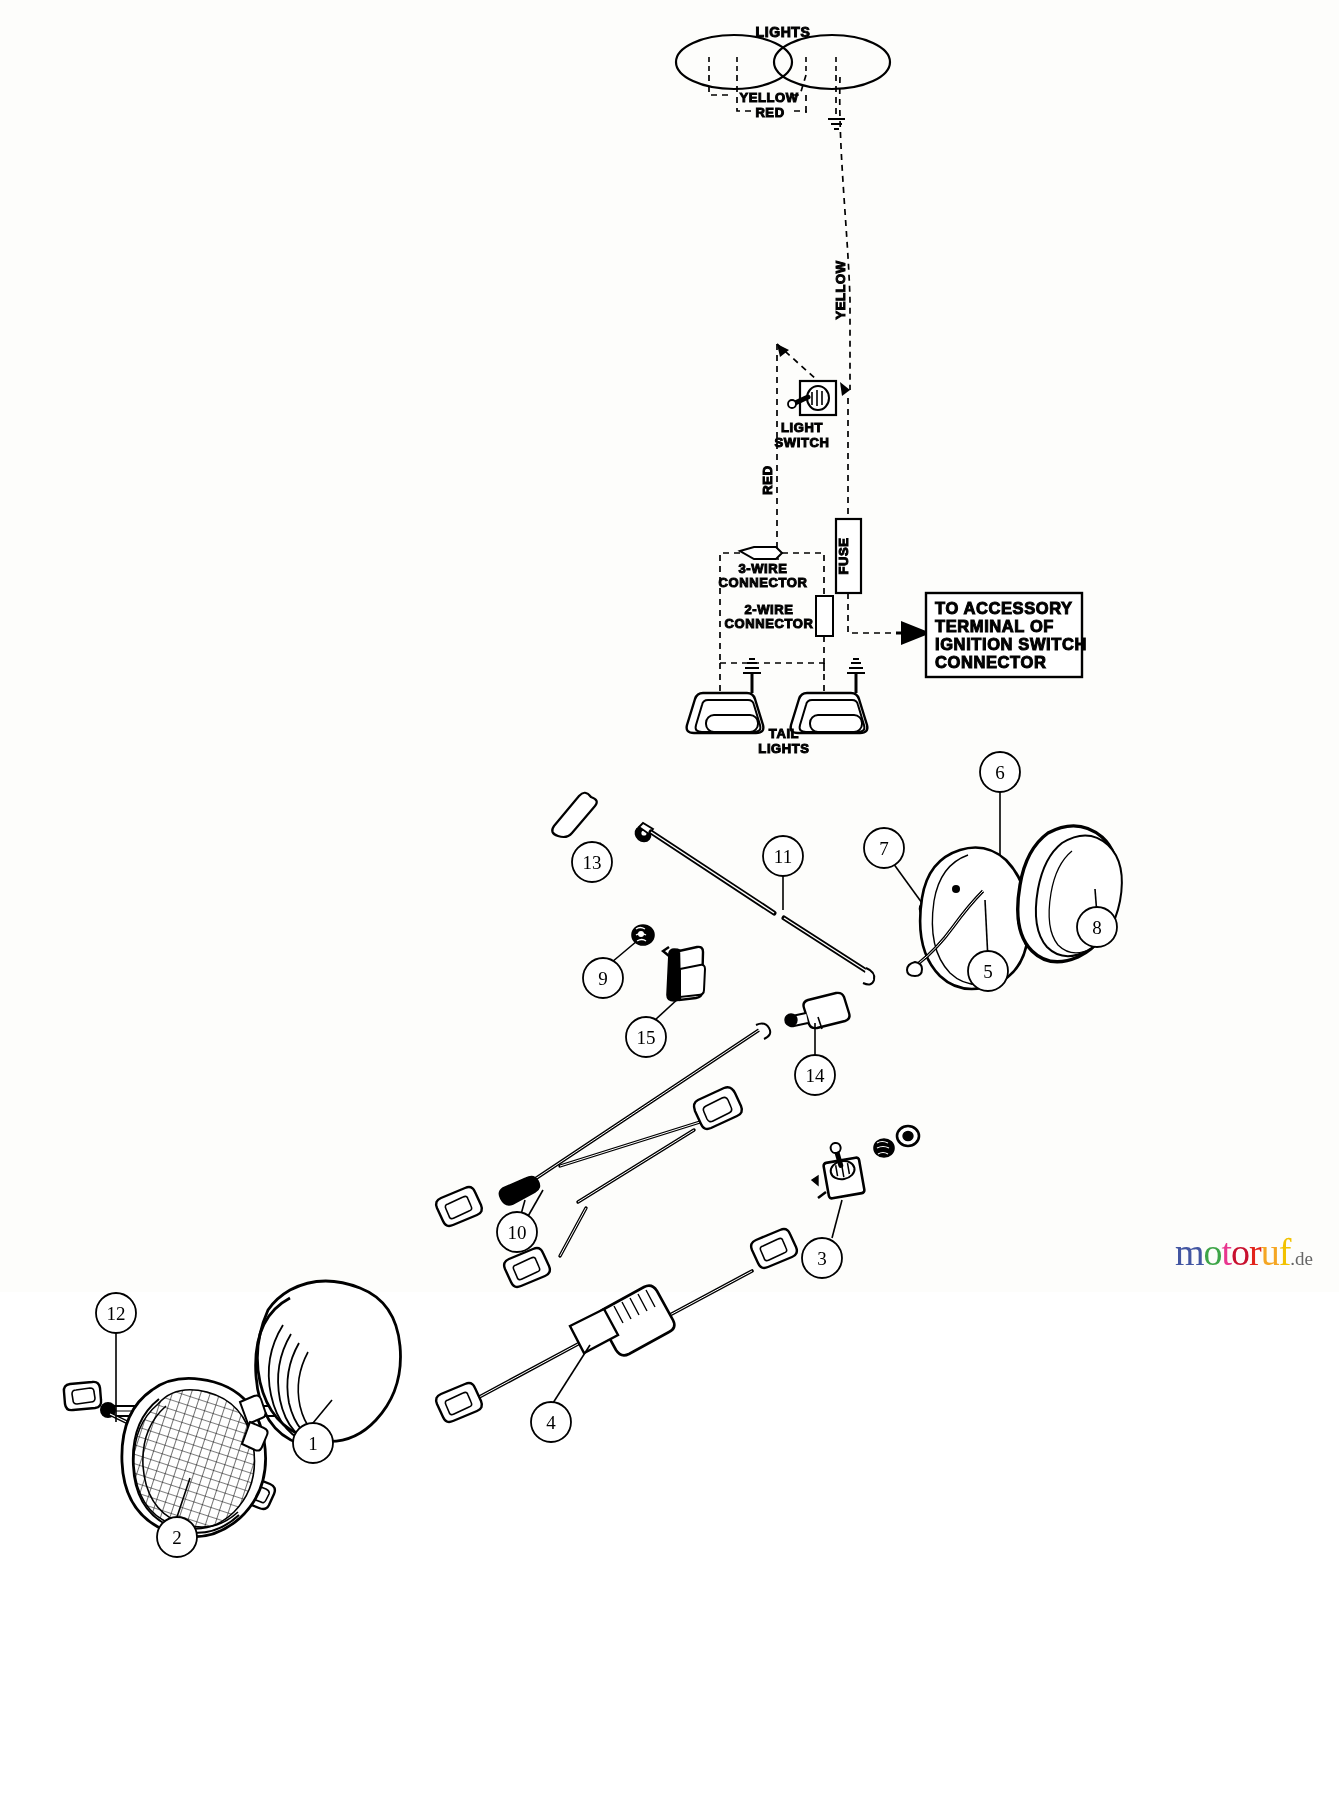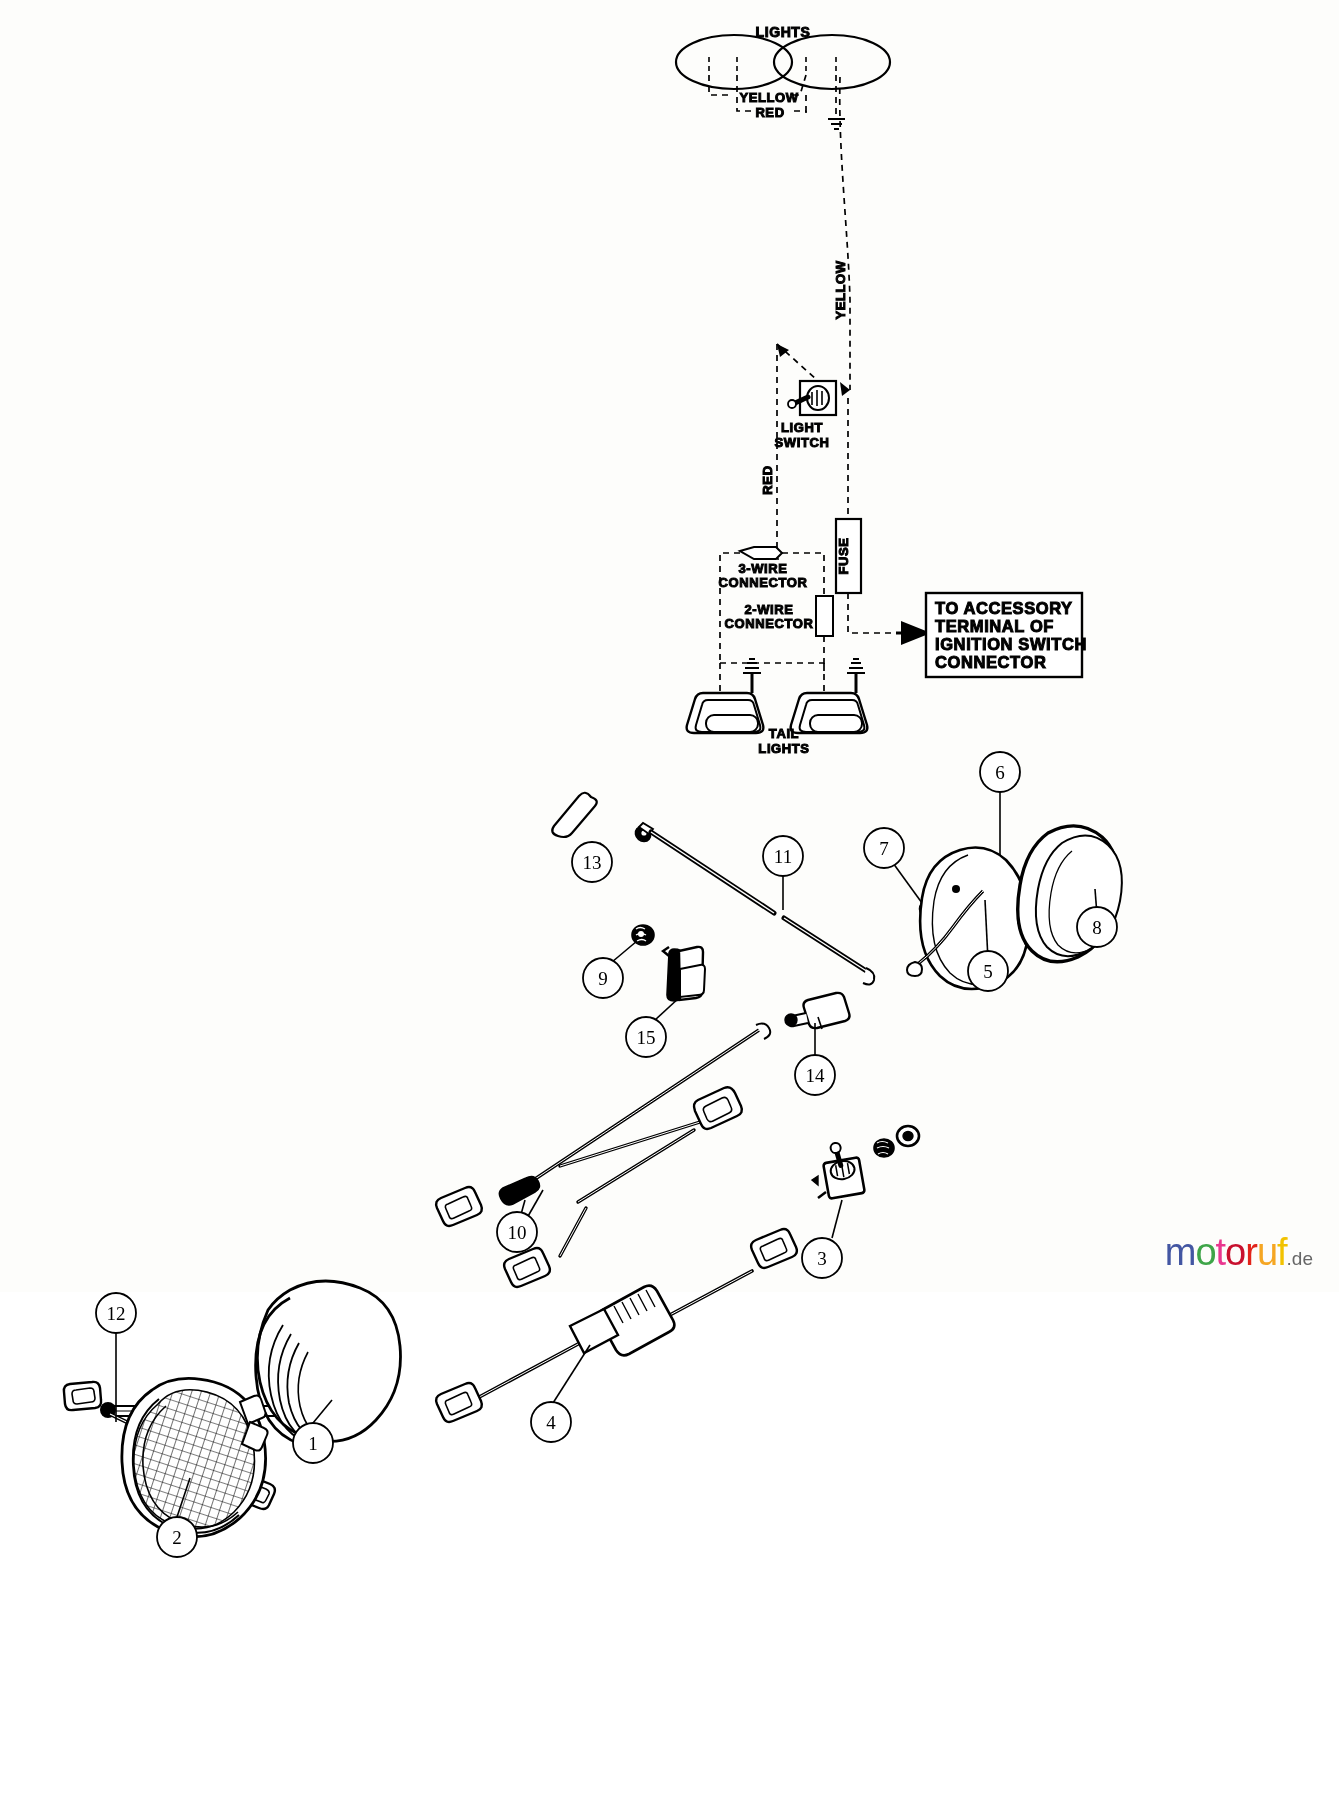--- a/index.html
+++ b/index.html
@@ -46,7 +46,7 @@
     position: absolute;
     right: 26px;
     bottom: 18px;
-    font-family: Liberation Sans, sans-serif;
+    font-family: Liberation Serif, serif;
     font-size: 38px;
     letter-spacing: -1px;
     white-space: nowrap;

